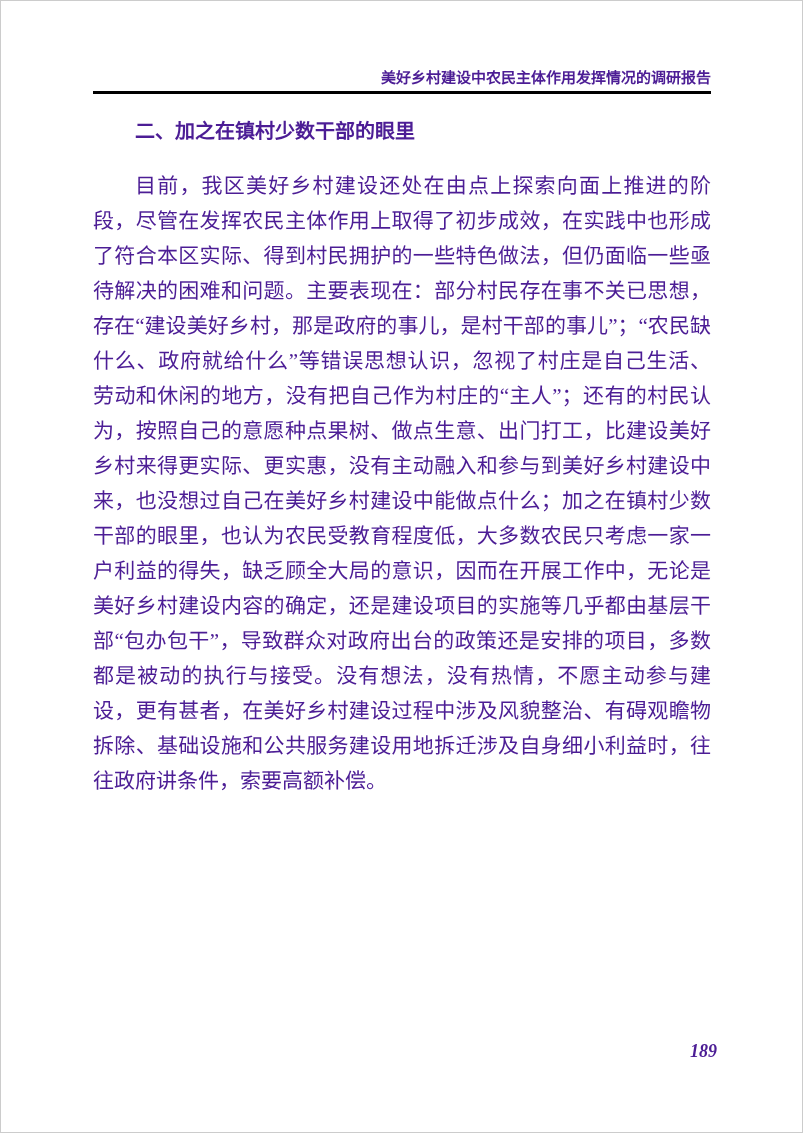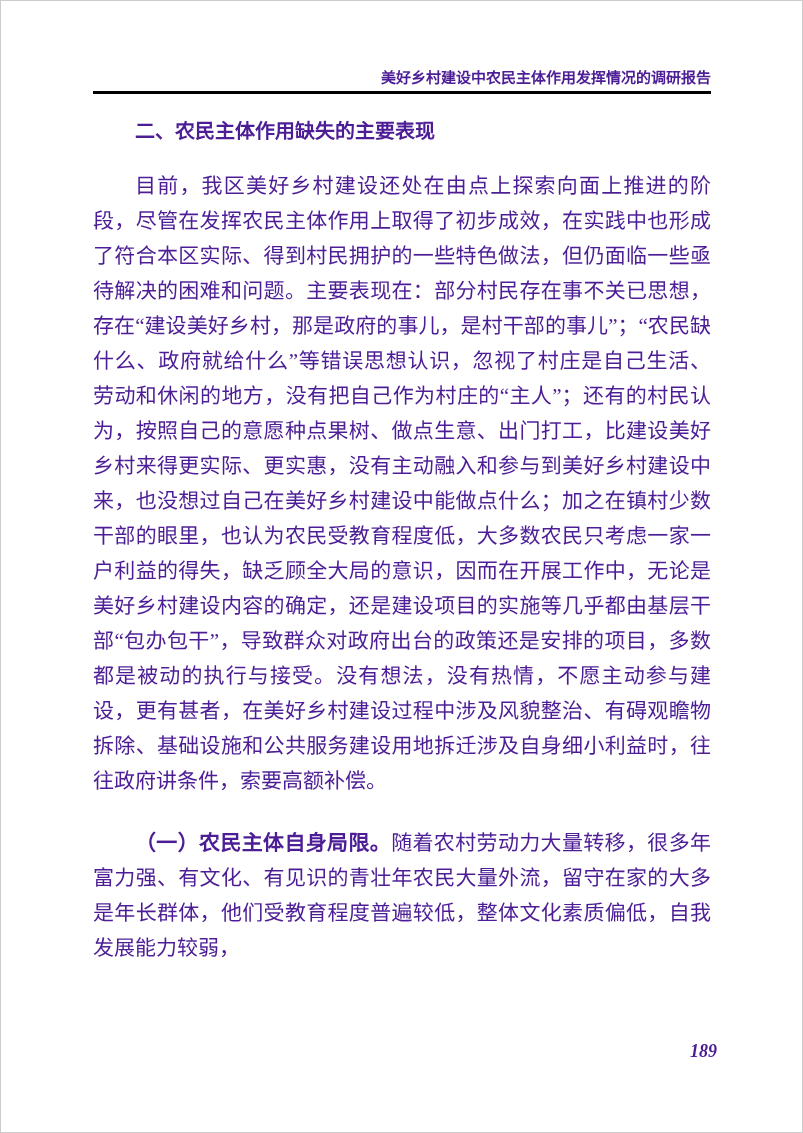--- a/index.html
+++ b/index.html
@@ -74,7 +74,7 @@
     </div>
 
 
-    <h2 class="section-heading heading-2">二、农民主体作用缺失的主要表现</h2>
+    <h2 class="section-heading heading-2">二、加之在镇村少数干部的眼里</h2>
 
     <p class="body-text para-indent">目前，我区美好乡村建设还处在由点上探索向面上推进的阶段，尽管在发挥农民主体作用上取得了初步成效，在实践中也形成了符合本区实际、得到村民拥护的一些特色做法，但仍面临一些亟待解决的困难和问题。主要表现在：部分村民存在事不关已思想，存在“建设美好乡村，那是政府的事儿，是村干部的事儿”；“农民缺什么、政府就给什么”等错误思想认识，忽视了村庄是自己生活、劳动和休闲的地方，没有把自己作为村庄的“主人”；还有的村民认为，按照自己的意愿种点果树、做点生意、出门打工，比建设美好乡村来得更实际、更实惠，没有主动融入和参与到美好乡村建设中来，也没想过自己在美好乡村建设中能做点什么；加之在镇村少数干部的眼里，也认为农民受教育程度低，大多数农民只考虑一家一户利益的得失，缺乏顾全大局的意识，因而在开展工作中，无论是美好乡村建设内容的确定，还是建设项目的实施等几乎都由基层干部“包办包干”，导致群众对政府出台的政策还是安排的项目，多数都是被动的执行与接受。没有想法，没有热情，不愿主动参与建设，更有甚者，在美好乡村建设过程中涉及风貌整治、有碍观瞻物拆除、基础设施和公共服务建设用地拆迁涉及自身细小利益时，往往政府讲条件，索要高额补偿。</p>
 

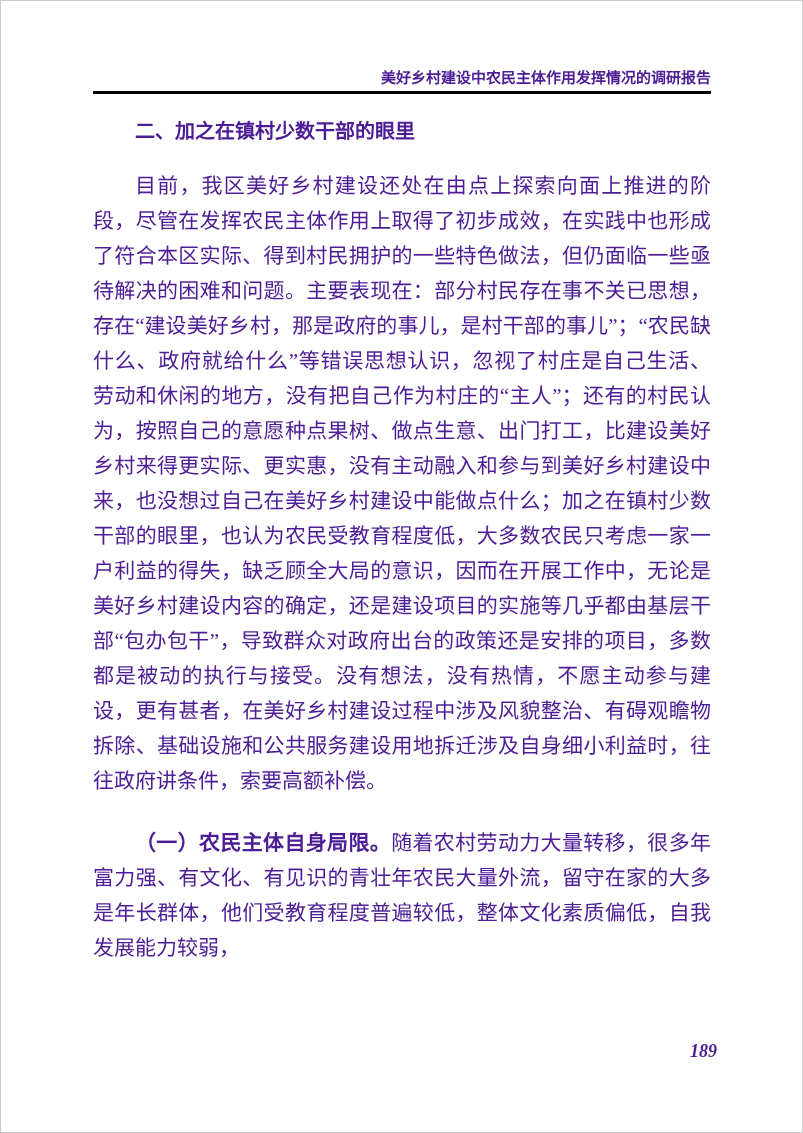--- a/index.html
+++ b/index.html
@@ -79,7 +79,6 @@
     <p class="body-text para-indent">目前，我区美好乡村建设还处在由点上探索向面上推进的阶段，尽管在发挥农民主体作用上取得了初步成效，在实践中也形成了符合本区实际、得到村民拥护的一些特色做法，但仍面临一些亟待解决的困难和问题。主要表现在：部分村民存在事不关已思想，存在“建设美好乡村，那是政府的事儿，是村干部的事儿”；“农民缺什么、政府就给什么”等错误思想认识，忽视了村庄是自己生活、劳动和休闲的地方，没有把自己作为村庄的“主人”；还有的村民认为，按照自己的意愿种点果树、做点生意、出门打工，比建设美好乡村来得更实际、更实惠，没有主动融入和参与到美好乡村建设中来，也没想过自己在美好乡村建设中能做点什么；加之在镇村少数干部的眼里，也认为农民受教育程度低，大多数农民只考虑一家一户利益的得失，缺乏顾全大局的意识，因而在开展工作中，无论是美好乡村建设内容的确定，还是建设项目的实施等几乎都由基层干部“包办包干”，导致群众对政府出台的政策还是安排的项目，多数都是被动的执行与接受。没有想法，没有热情，不愿主动参与建设，更有甚者，在美好乡村建设过程中涉及风貌整治、有碍观瞻物拆除、基础设施和公共服务建设用地拆迁涉及自身细小利益时，往往政府讲条件，索要高额补偿。</p>
 
 
-    <p class="body-text para-indent"><span class="para-lead">（一）农民主体自身局限。</span><span>随着农村劳动力大量转移，很多年富力强、有文化、有见识的青壮年农民大量外流，留守在家的大多是年长群体，他们受教育程度普遍较低，整体文化素质偏低，自我发展能力较弱，</span></p>
 
   </div>
 

